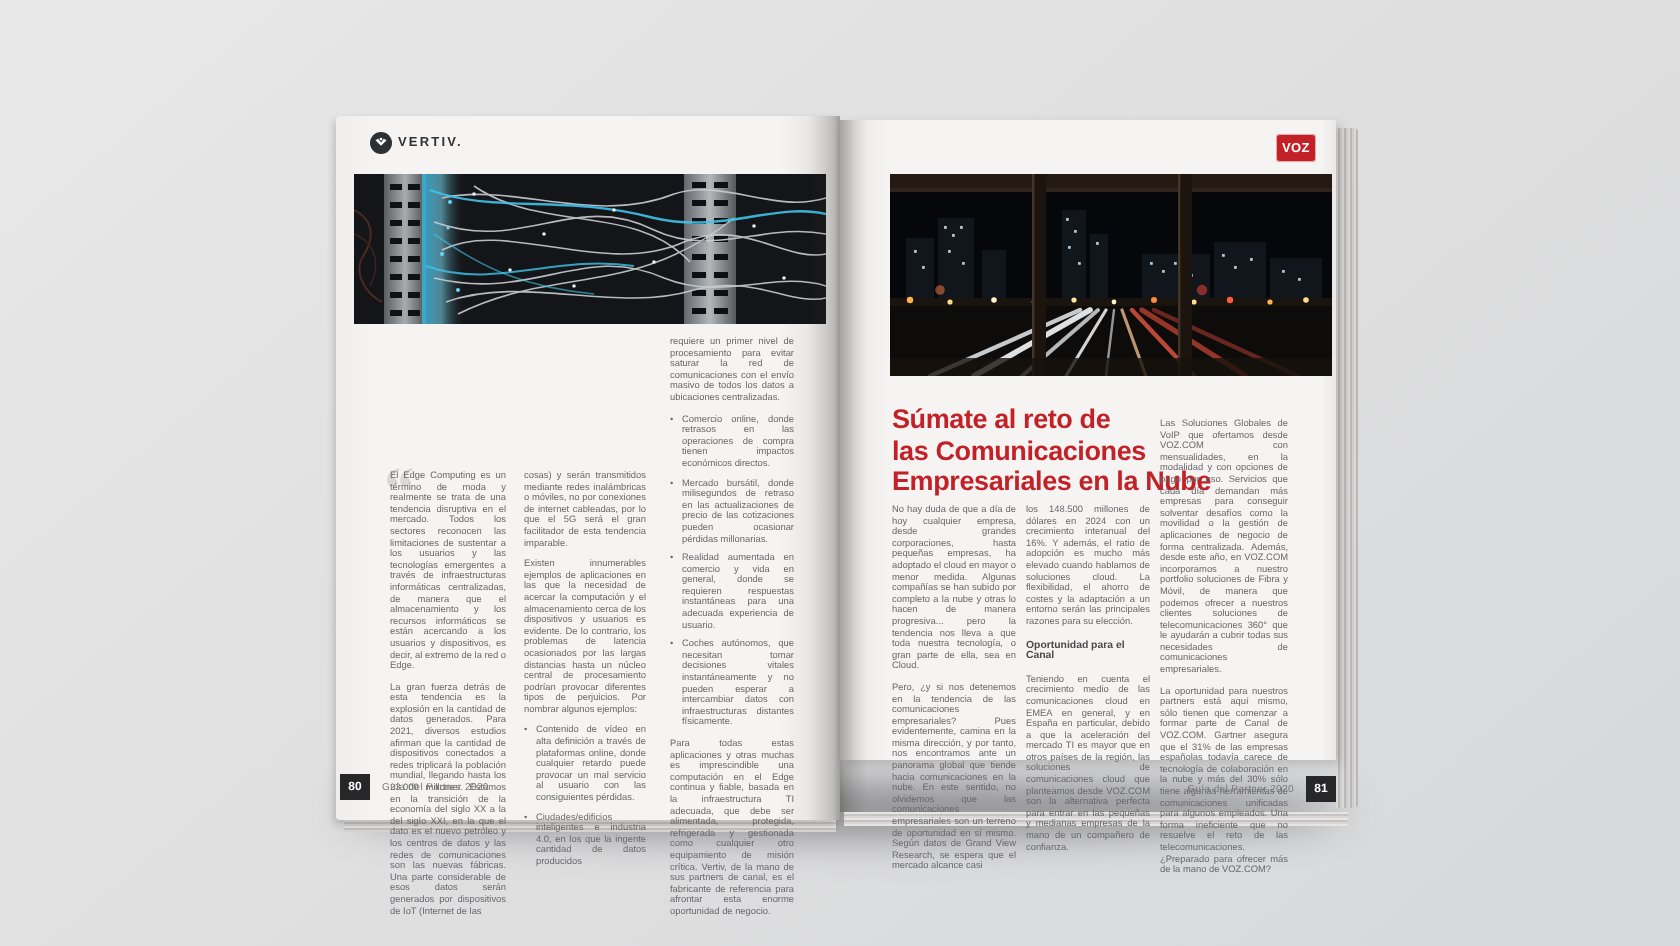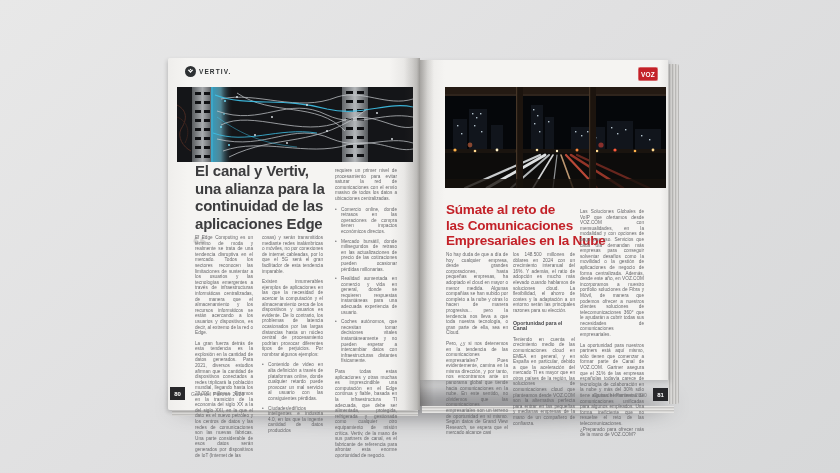--- a/index.html
+++ b/index.html
@@ -226,10 +226,6 @@
       </svg>
     </div>
 
-    <div class="lp-title">El canal y Vertiv,
-una alianza para la
-continuidad de las
-aplicaciones Edge</div>
     <div class="bigquote">“</div>
 
     <div class="col lp-col1">

